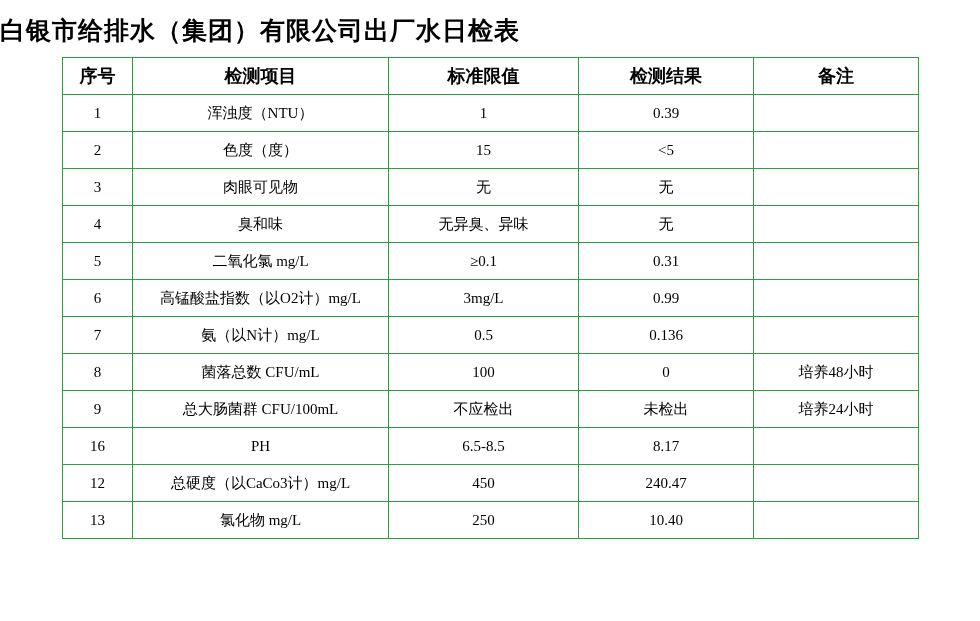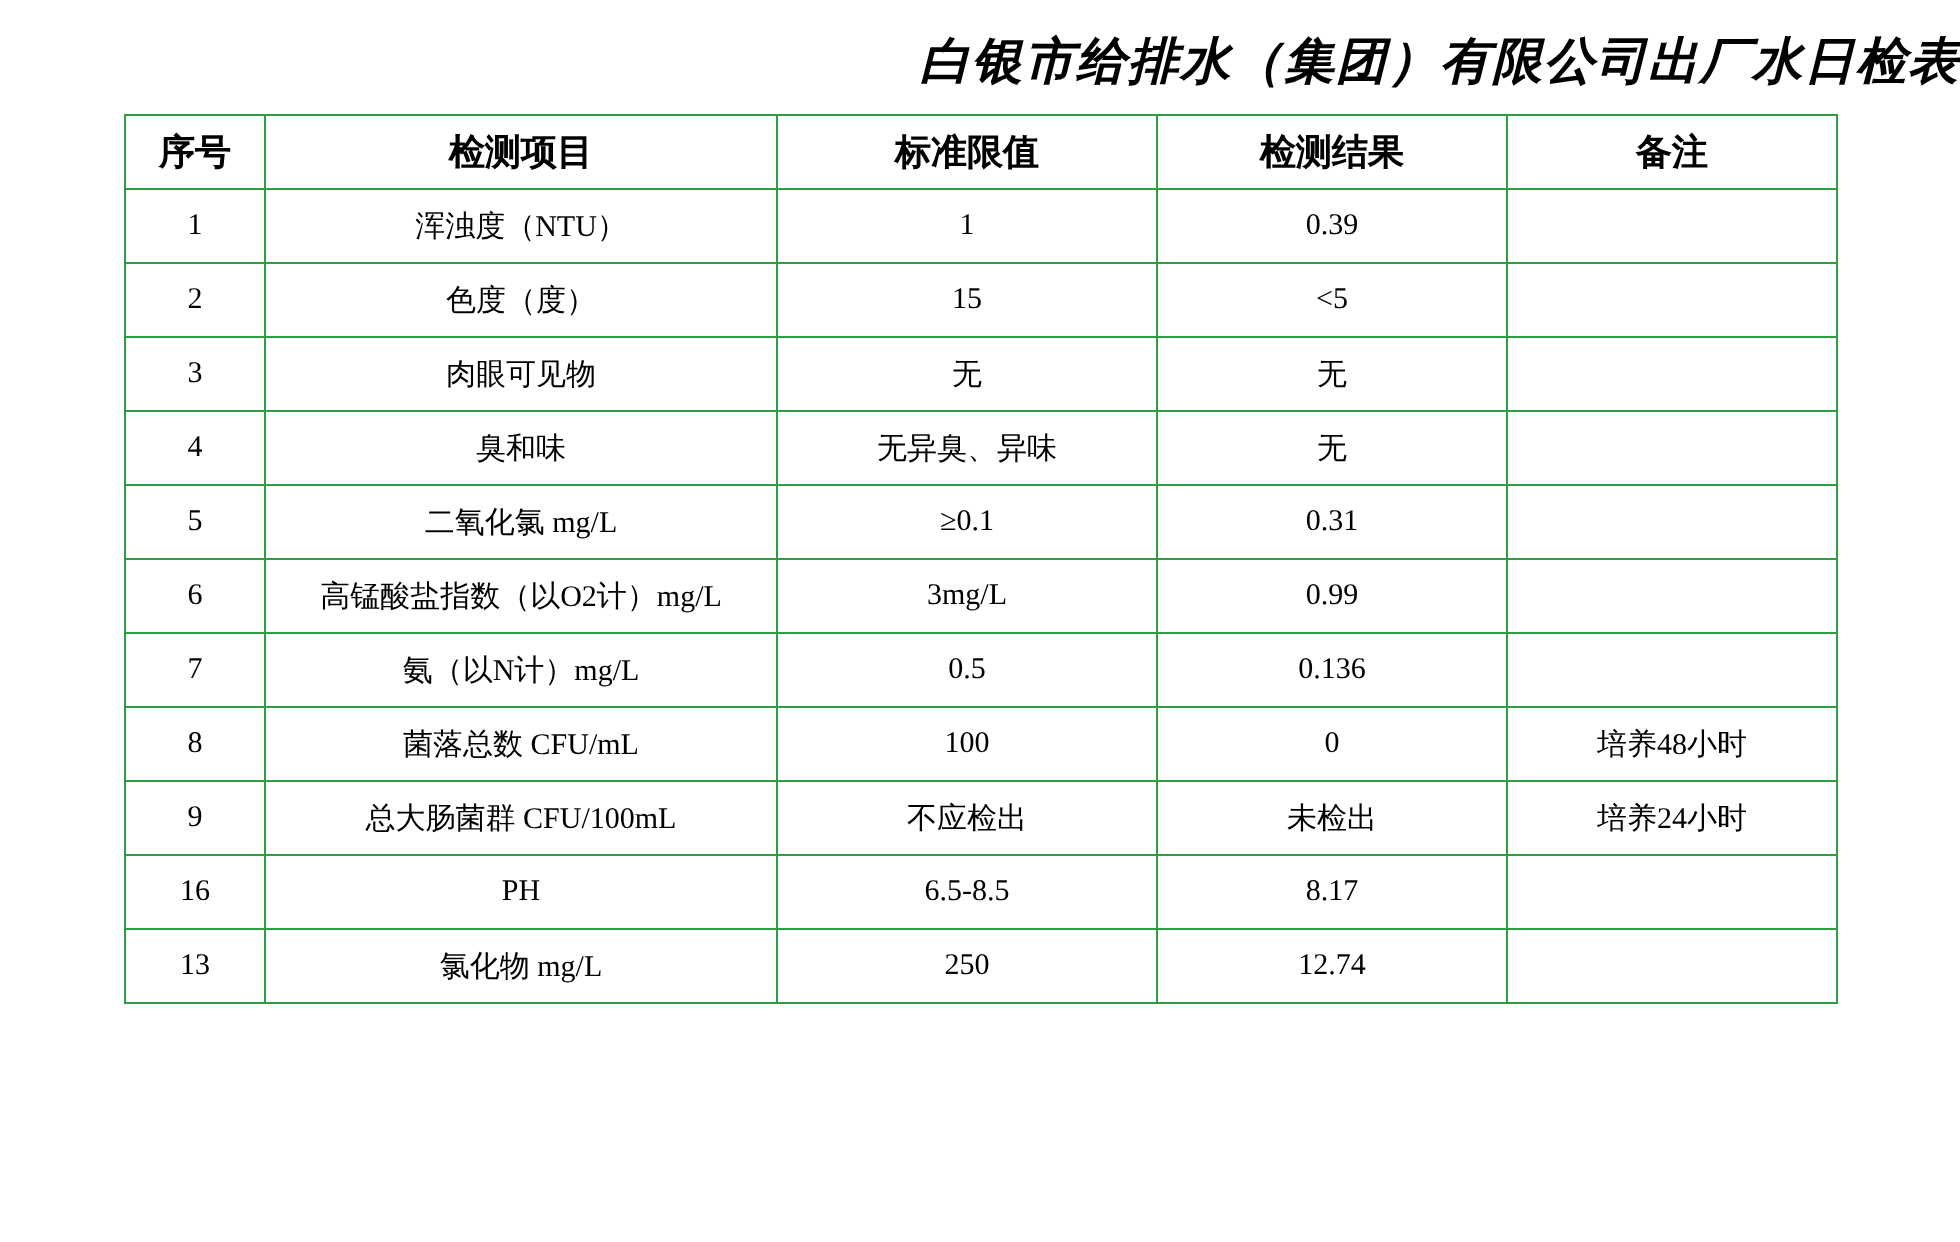--- a/index.html
+++ b/index.html
@@ -21,7 +21,7 @@
     box-sizing: border-box;
   }
   .title {
-    text-align: right;
+    text-align: left;
     font-family: "Liberation Serif", "DejaVu Serif", serif;
     font-size: 25px;
     font-weight: bold;
@@ -29,7 +29,6 @@
     padding-top: 14px;
     padding-bottom: 10px;
     color: #000;
-    font-style: italic;
   }
   .table-wrap {
     margin: 0 62px 0 62px;

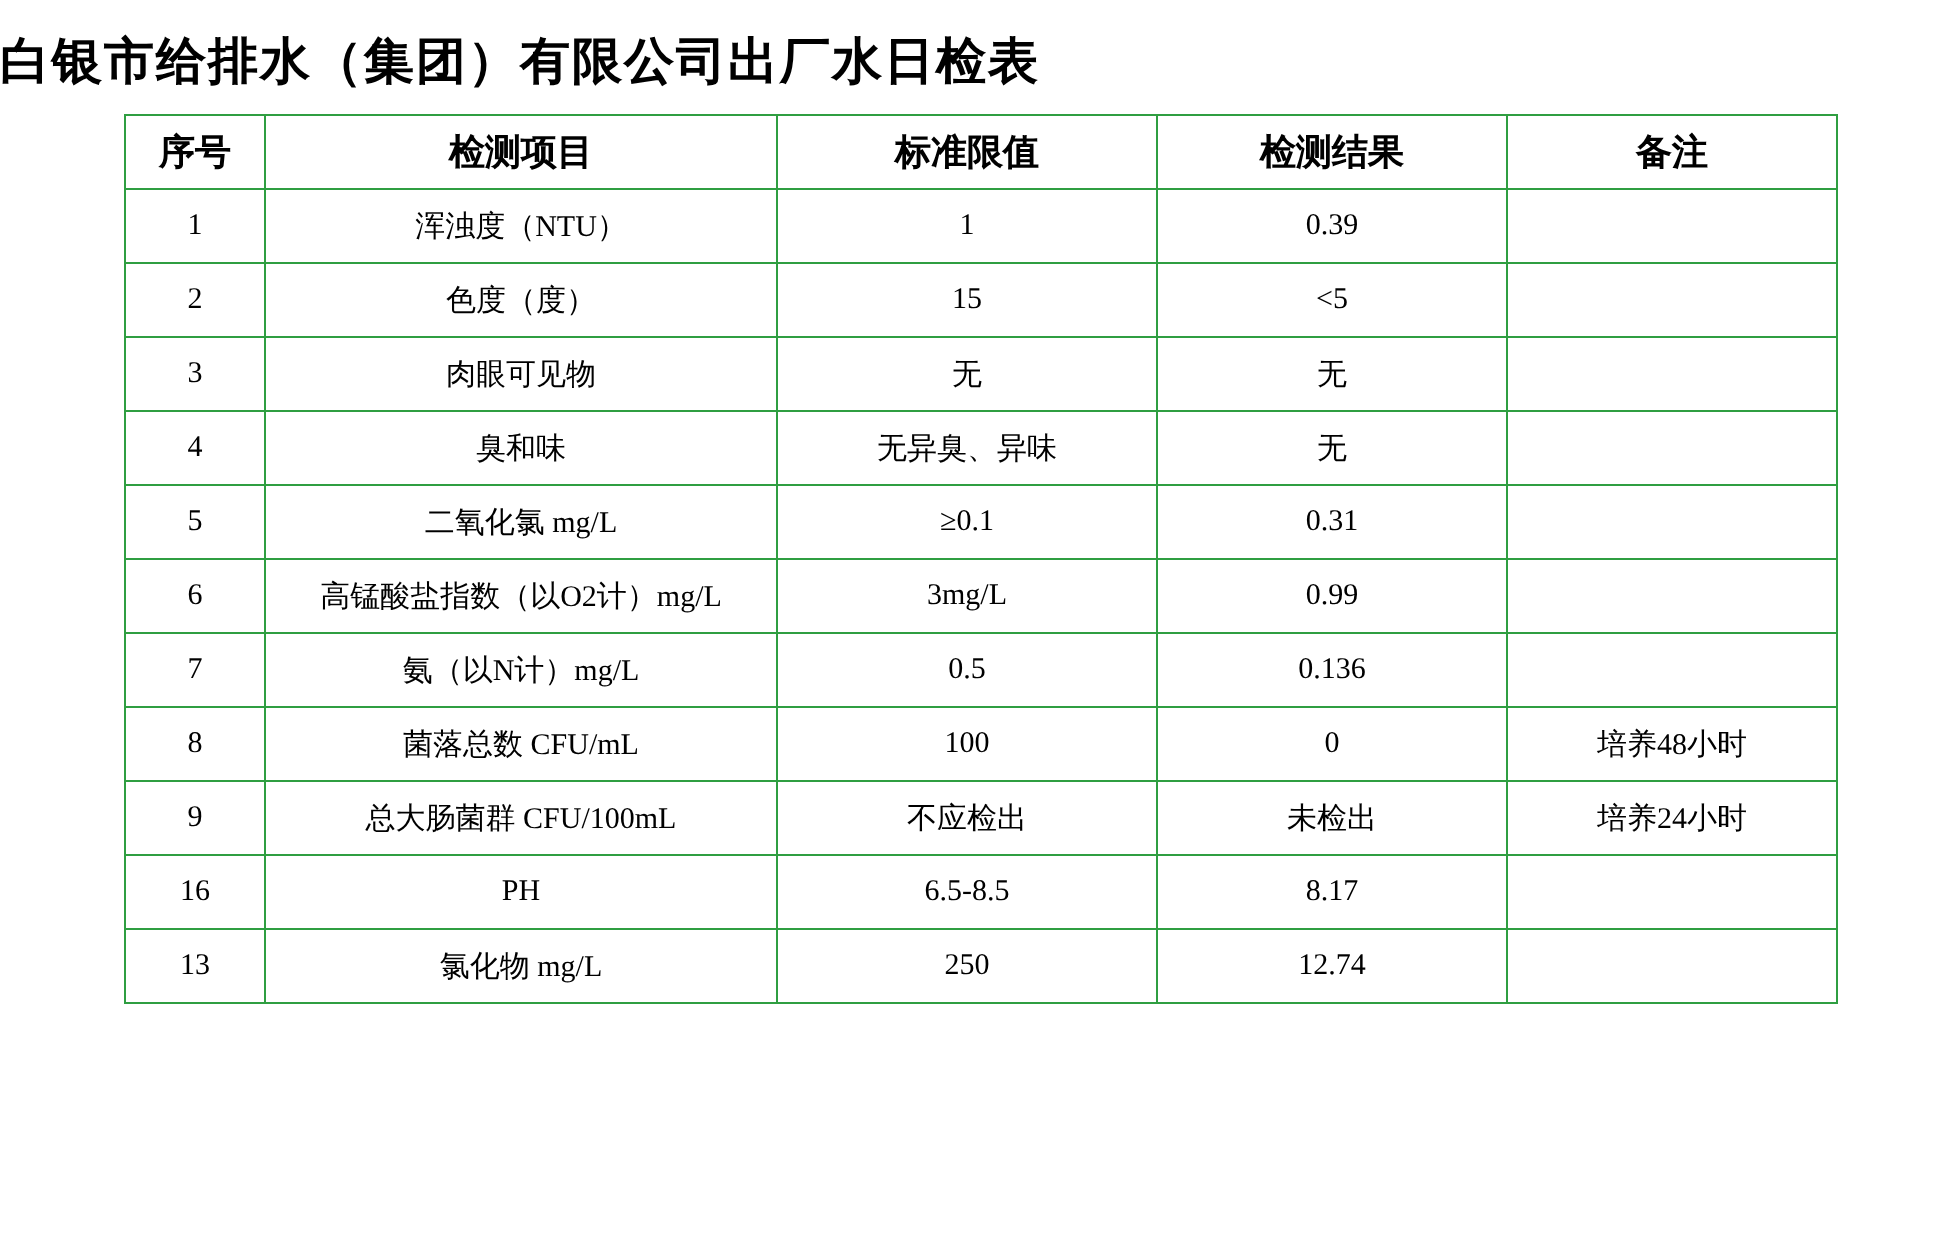--- a/index.html
+++ b/index.html
@@ -160,6 +160,13 @@
           <td></td>
         </tr>
         <tr>
+          <td>12</td>
+          <td>总硬度（以CaCo3计）mg/L</td>
+          <td class="mono">450</td>
+          <td class="mono">240.47</td>
+          <td></td>
+        </tr>
+        <tr>
           <td>13</td>
           <td>氯化物 mg/L</td>
           <td class="mono">250</td>

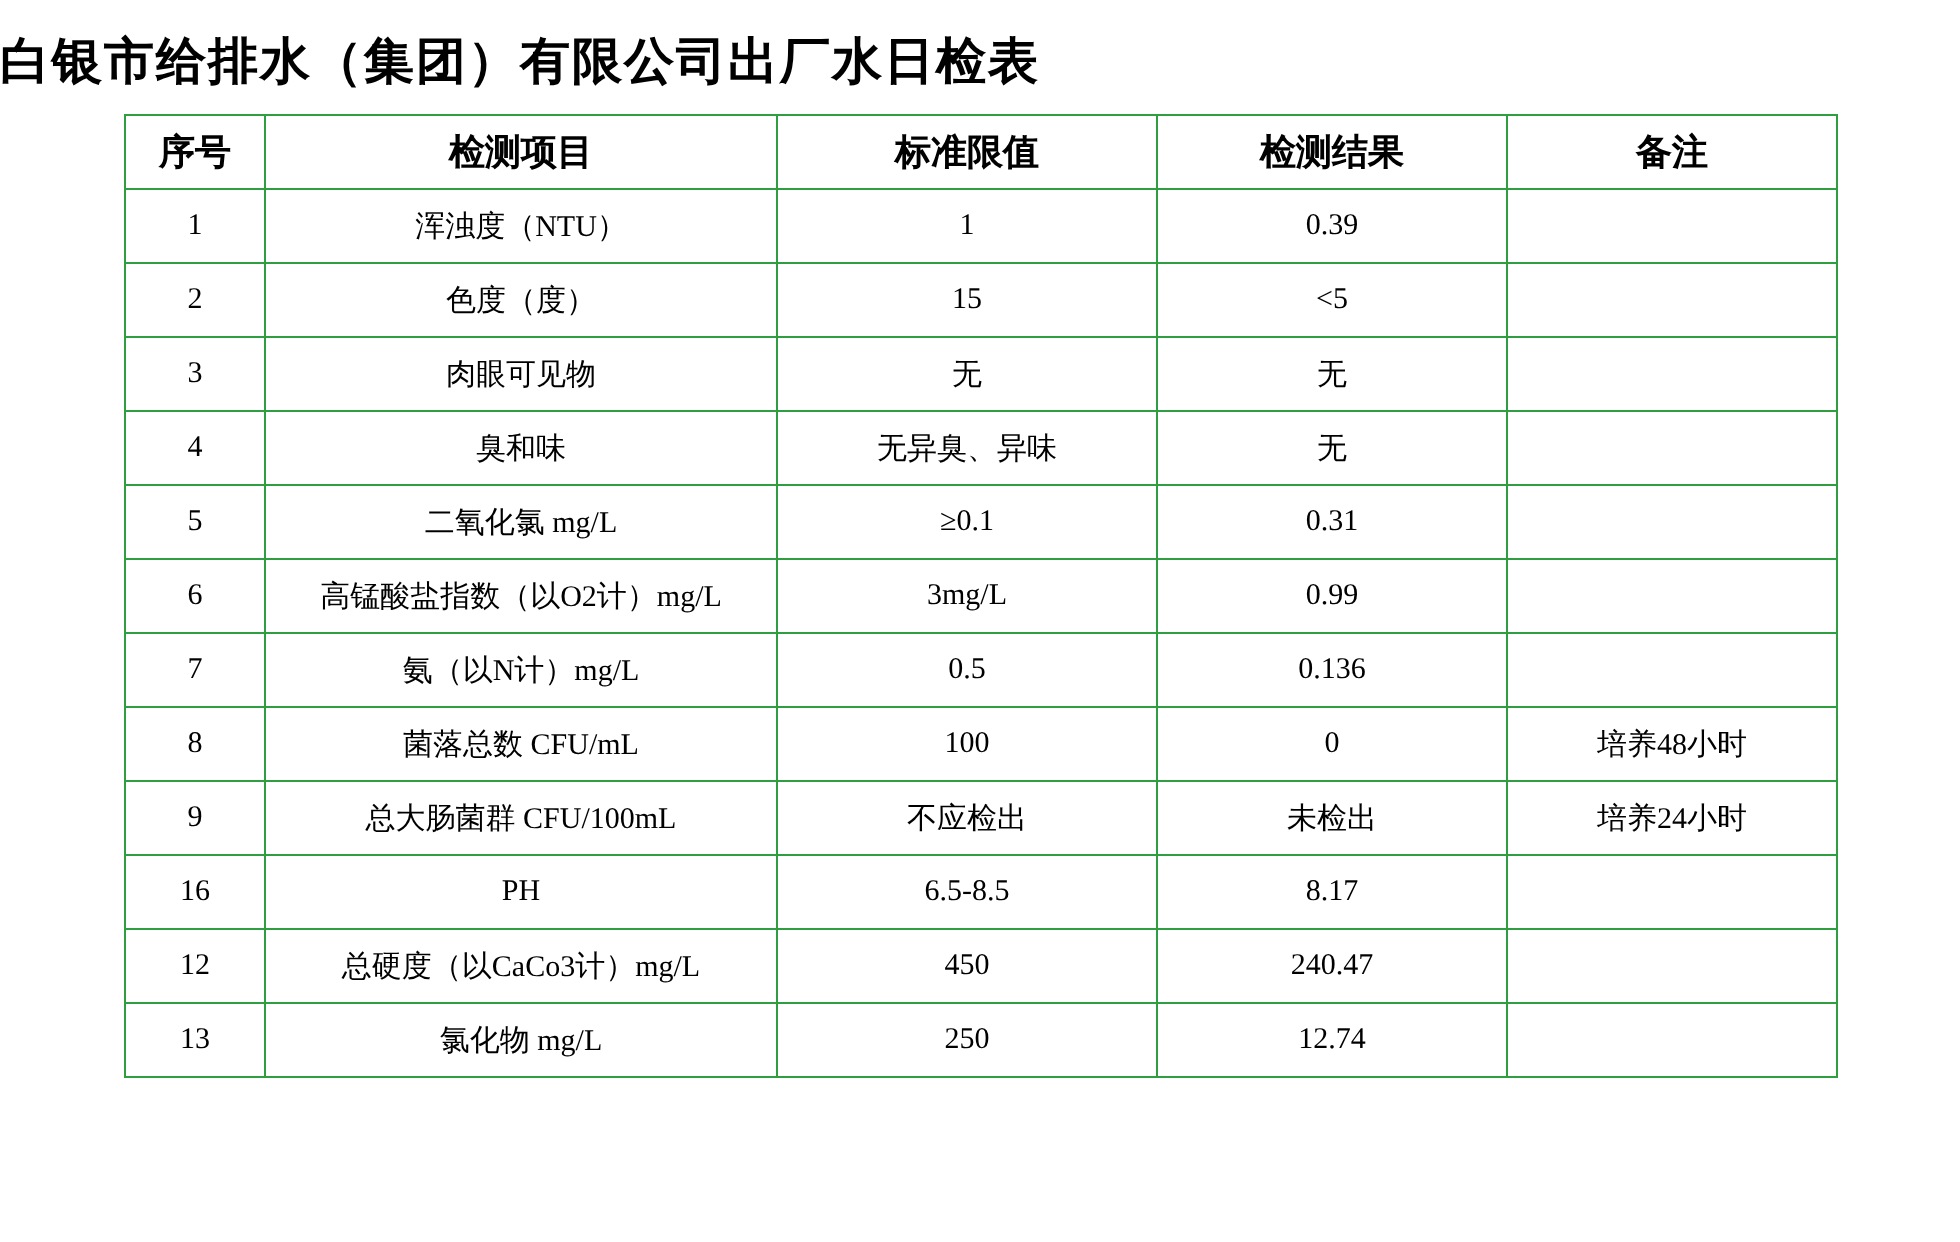--- a/index.html
+++ b/index.html
@@ -170,7 +170,7 @@
           <td>13</td>
           <td>氯化物 mg/L</td>
           <td class="mono">250</td>
-          <td class="mono">12.74</td>
+          <td class="mono">10.40</td>
           <td></td>
         </tr>
       </tbody>

